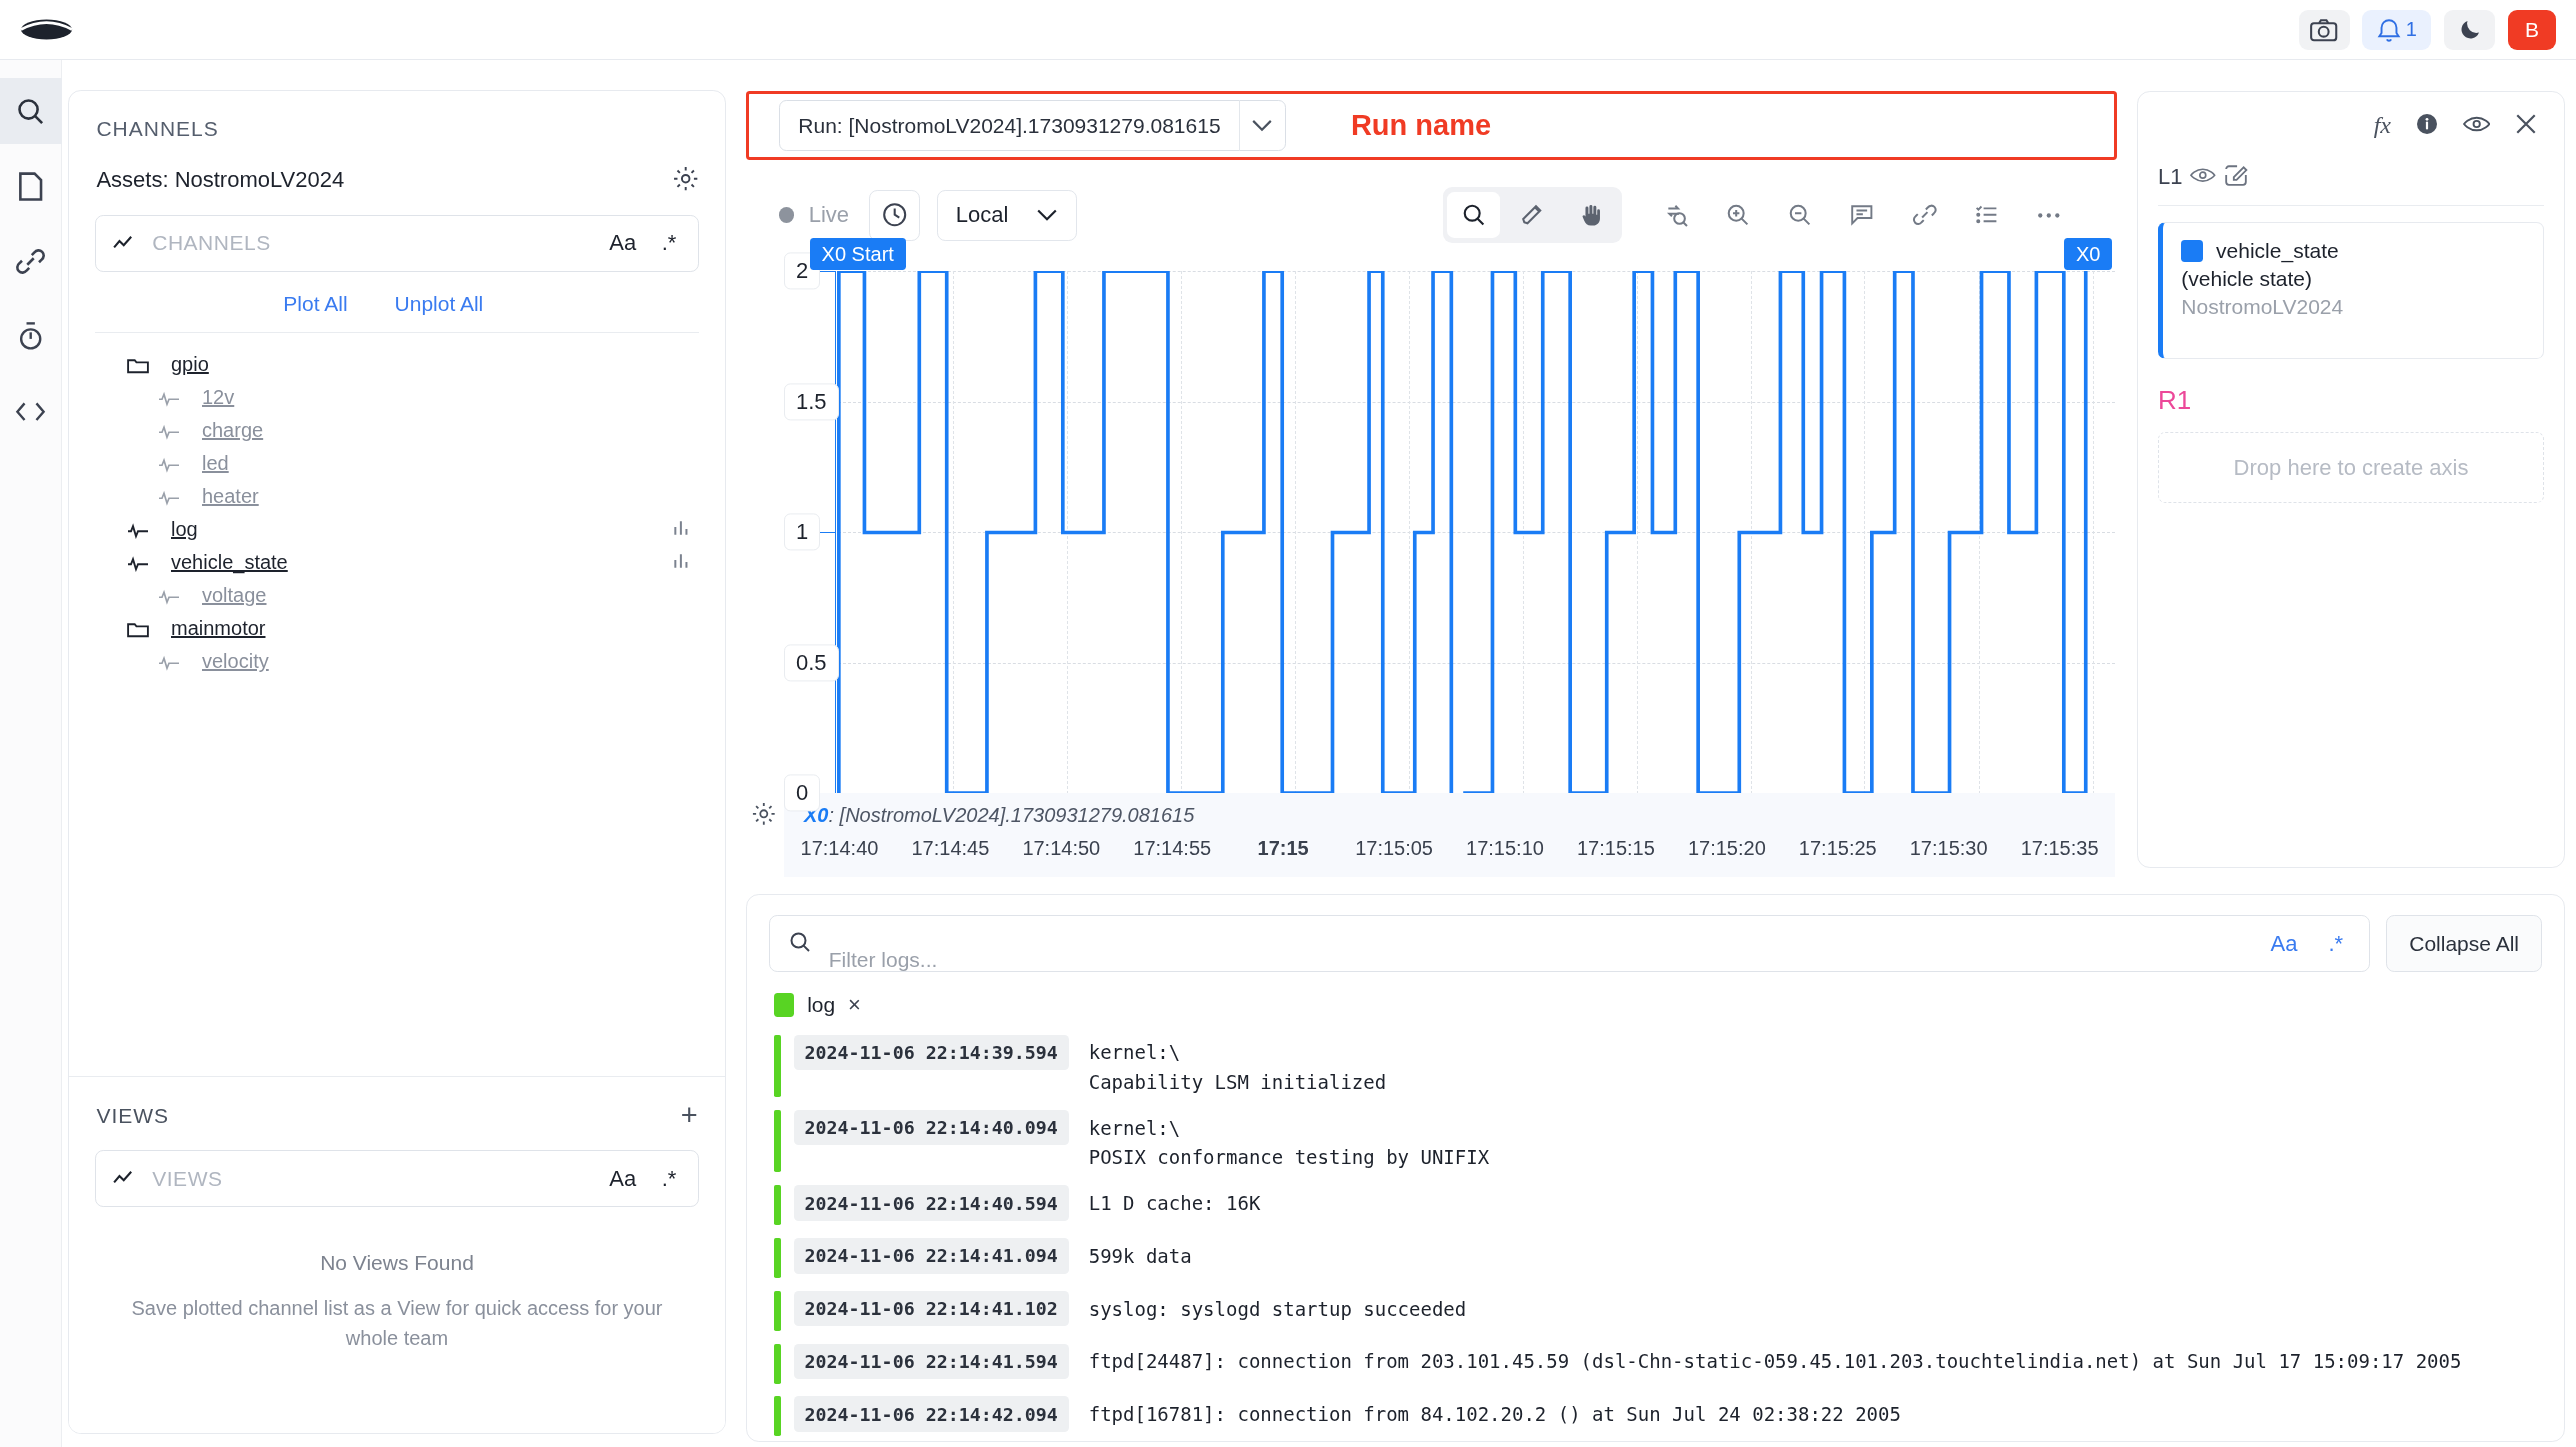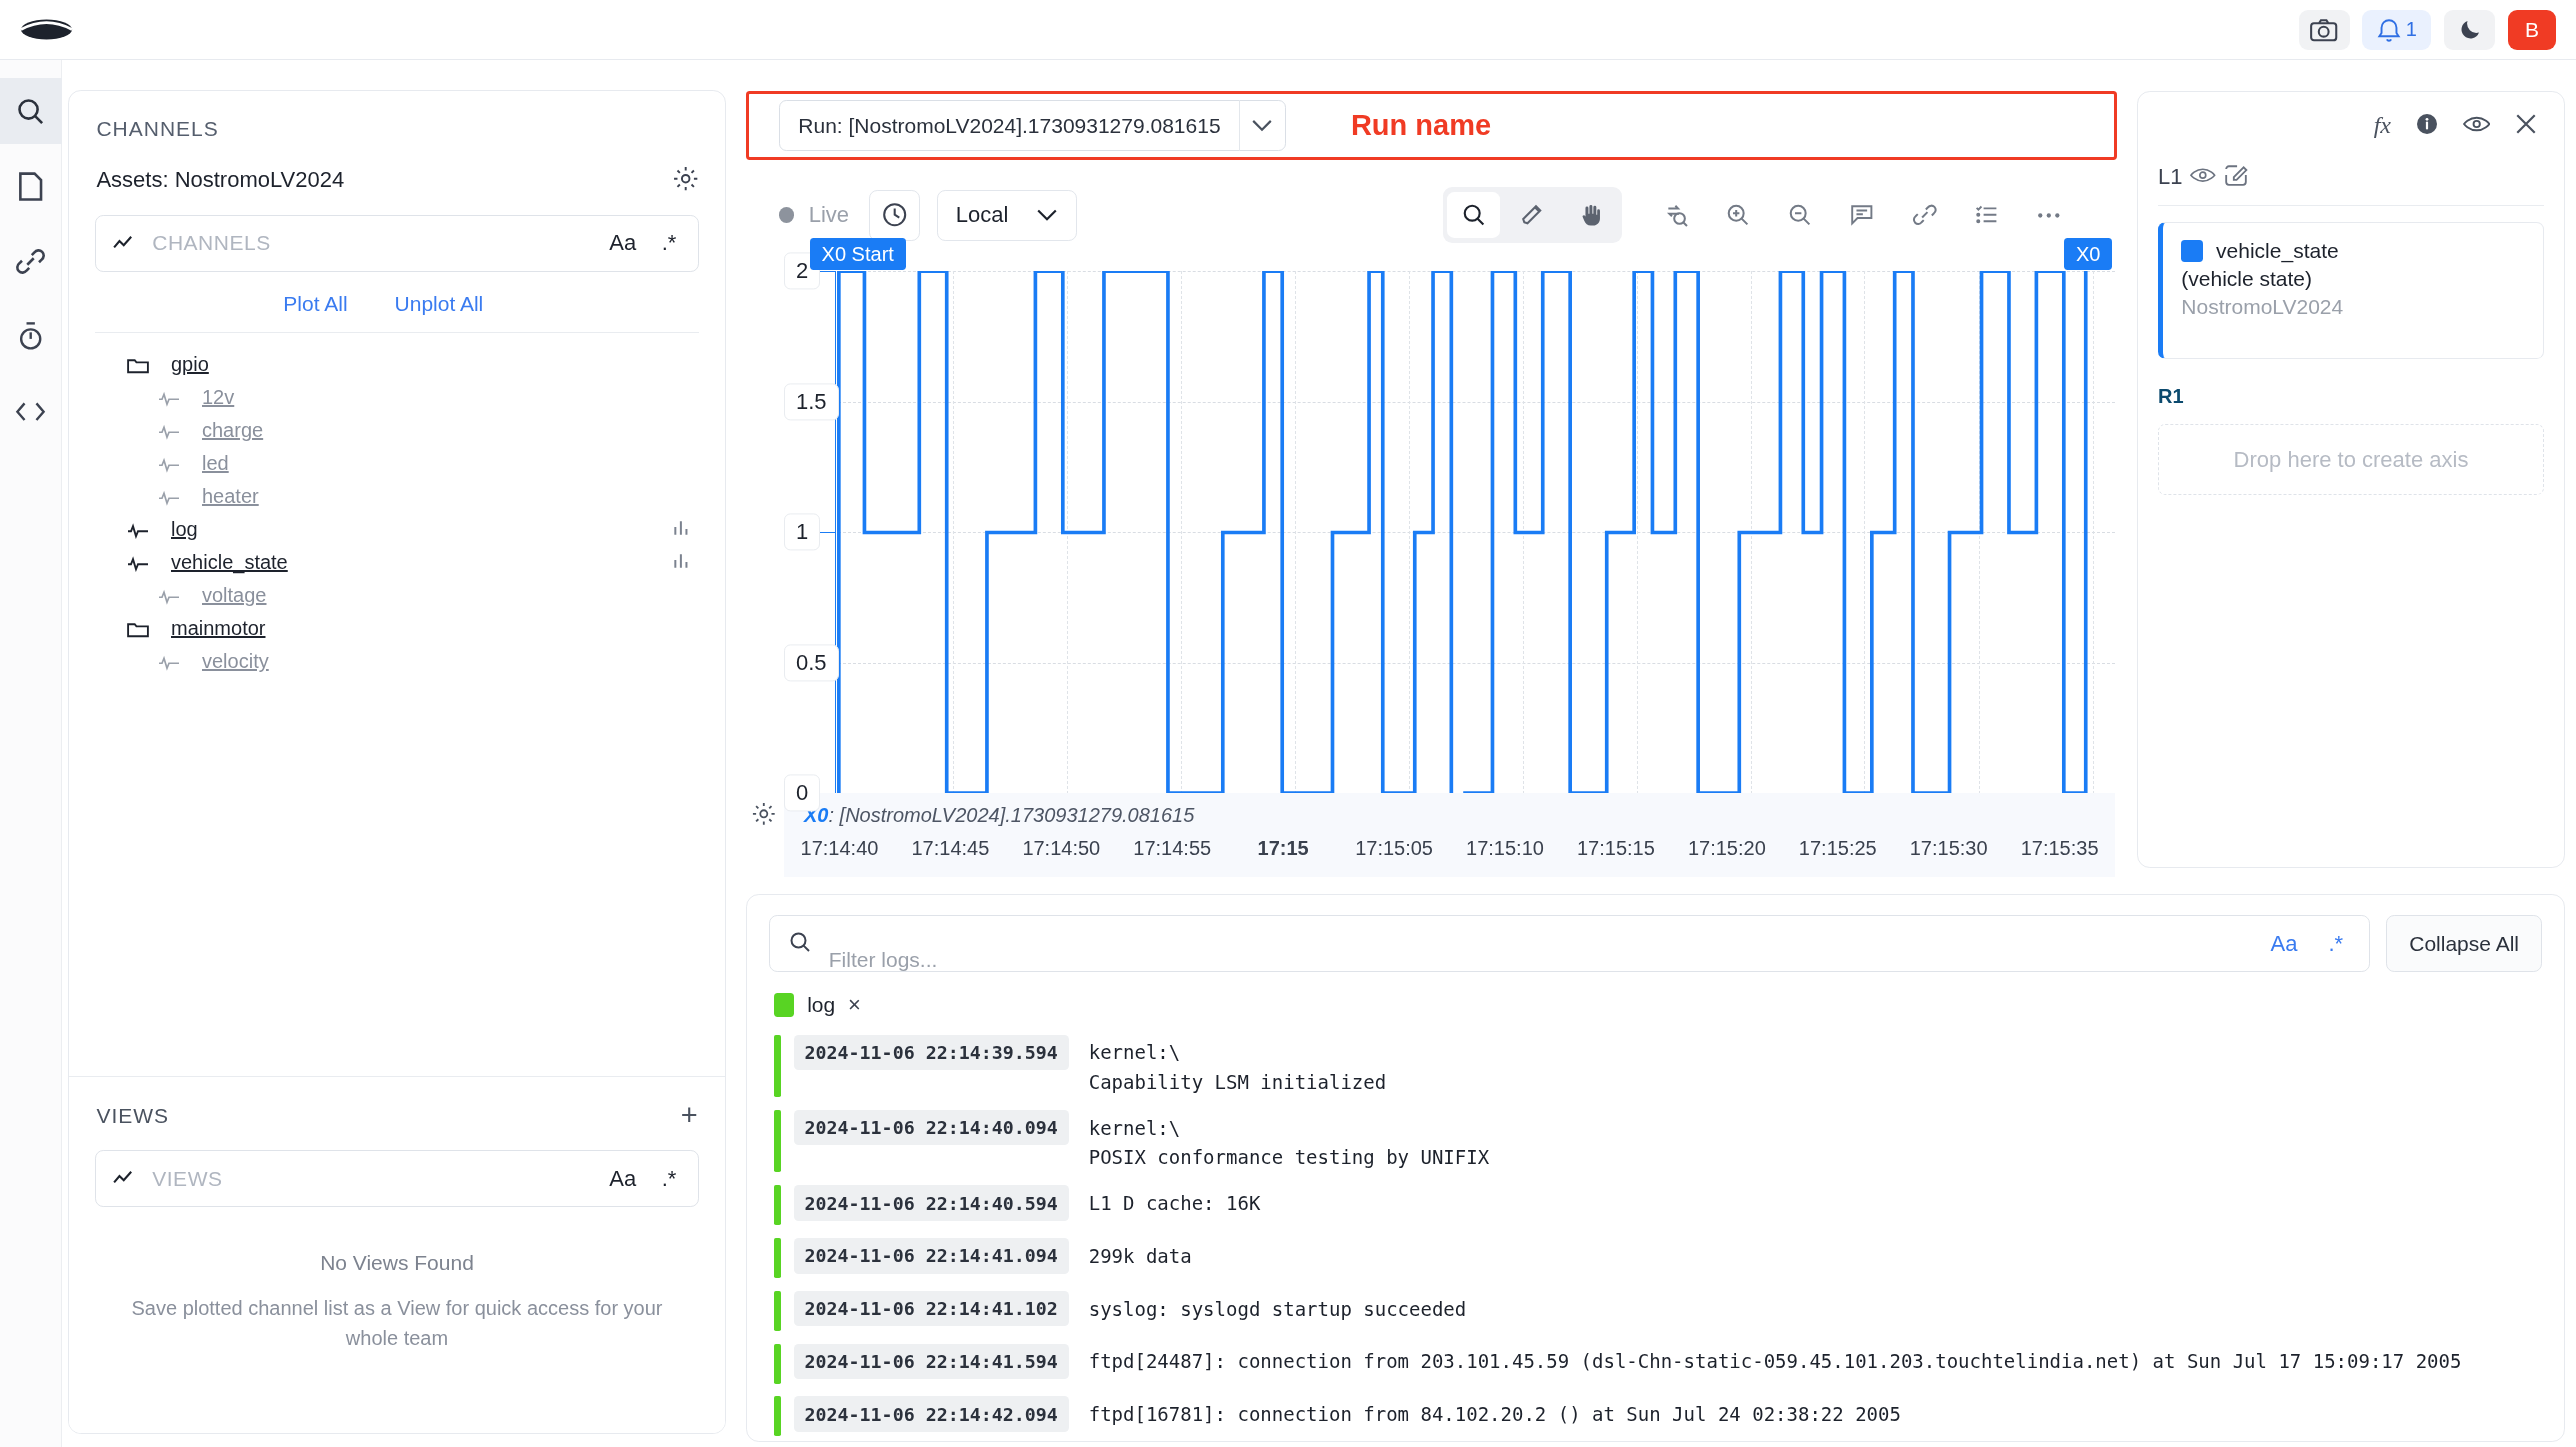--- a/index.html
+++ b/index.html
@@ -214,7 +214,7 @@
   .legend-name { font-size: 21px; color: #1d222c; }
   .legend-sub { font-size: 21px; color: #1d222c; margin-top: 3.7px; }
   .legend-asset { font-size: 21px; color: #9aa0aa; margin-top: 3.7px; }
-  .rp-r1 { font-size: 20px; color: #0c4a6e; padding: 25.6px 0 0 20px; font-weight: bold; }
+  .rp-r1 { font-size: 26px; color: #ec4899; padding: 25.6px 0 0 20px; }
   .dropzone {
     margin: 16.5px 20px 0 20px; height: 71px; border: 1.8px dashed #dfe3e9;
     border-radius: 7.3px; display: flex; align-items: center; justify-content: center;

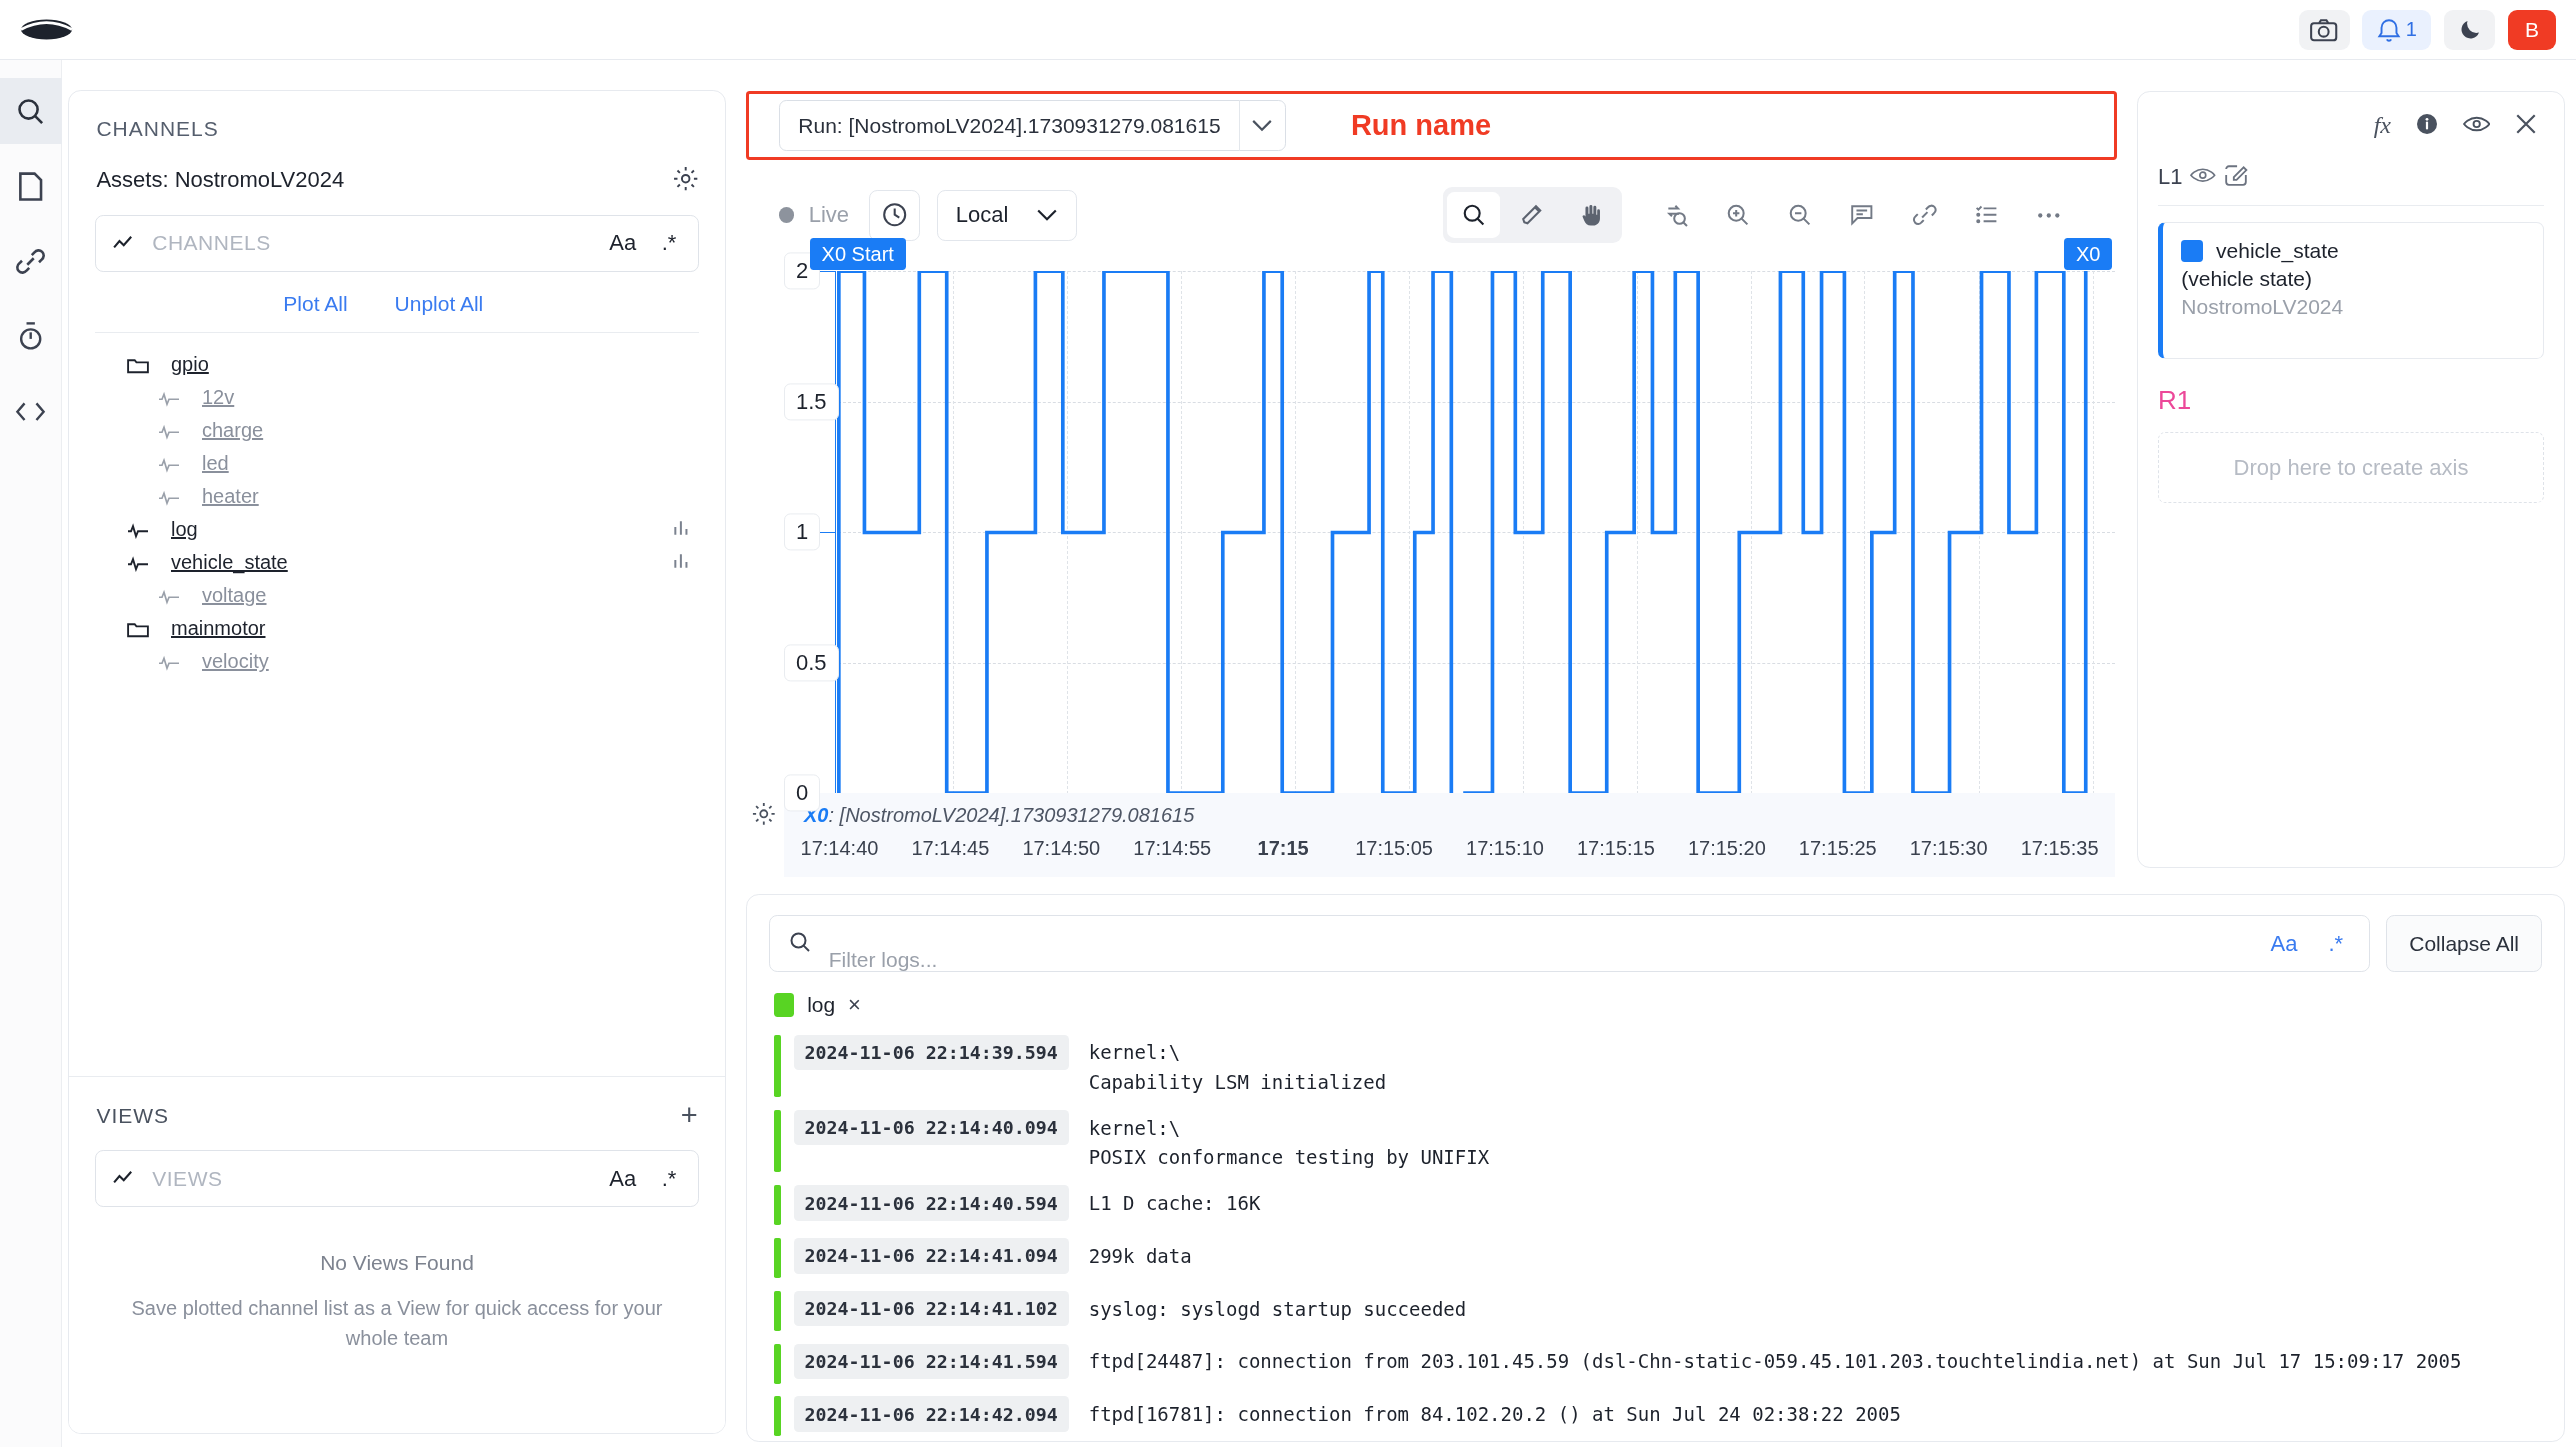--- a/index.html
+++ b/index.html
@@ -731,7 +731,7 @@
       <div class="logrow">
         <div class="logbar"></div>
         <div class="logts">2024-11-06 22:14:41.094</div>
-        <div class="logmsg">299k data</div>
+        <div class="logmsg">599k data</div>
       </div>
       <div class="logrow">
         <div class="logbar"></div>

